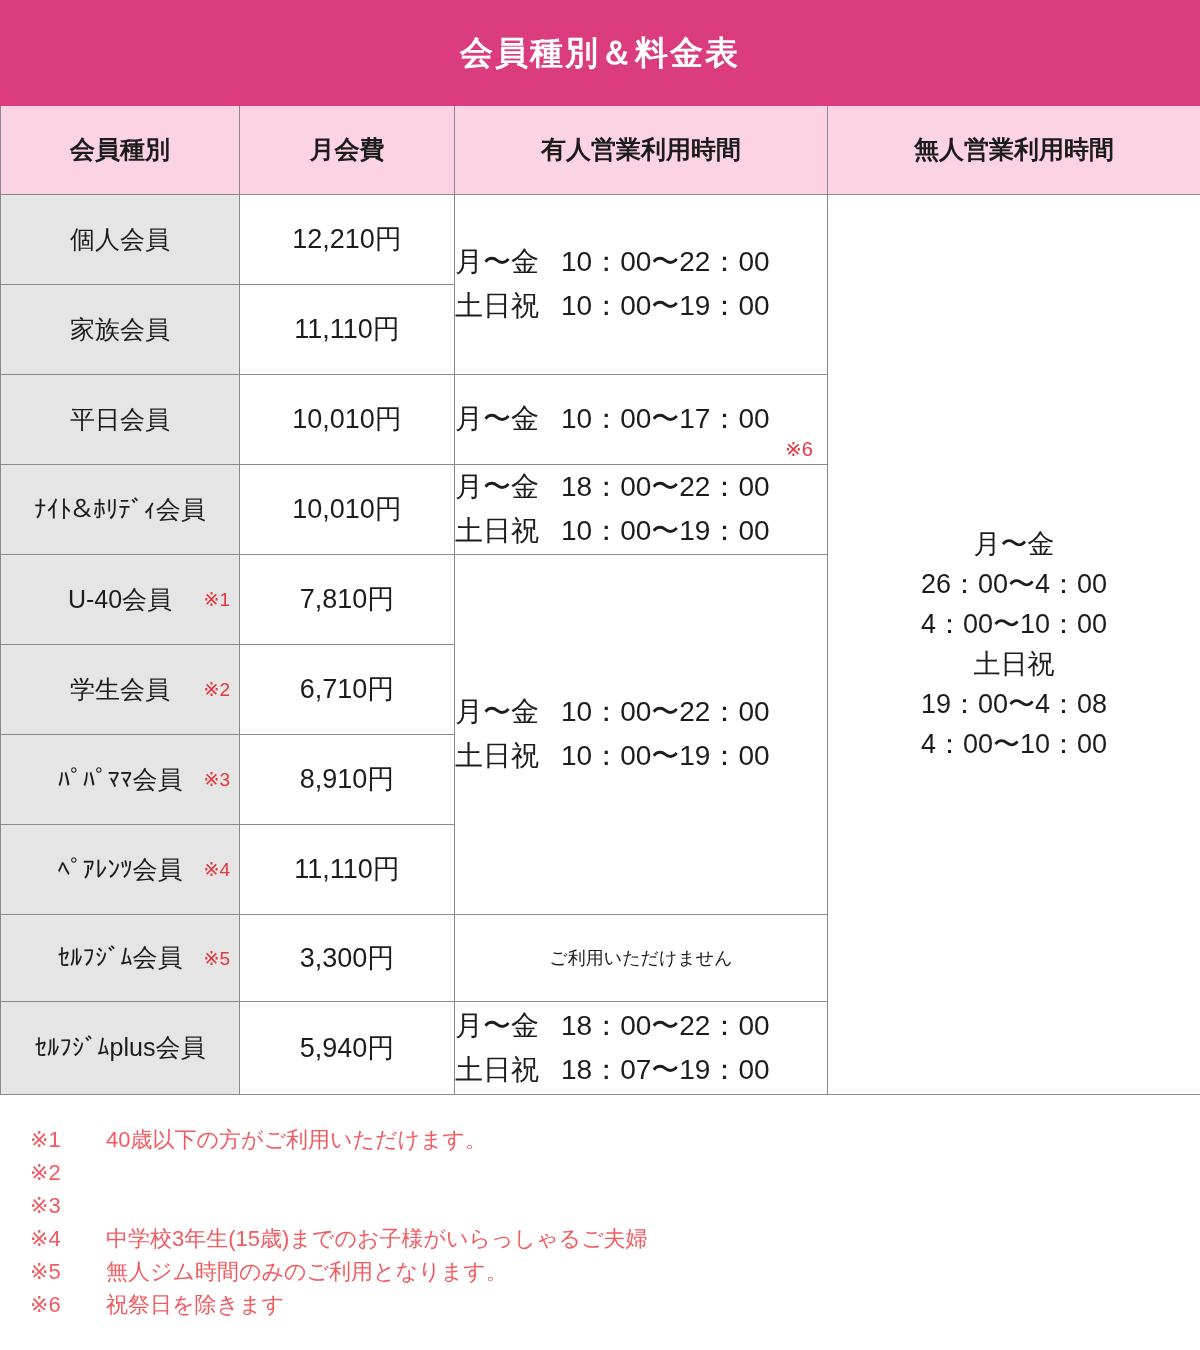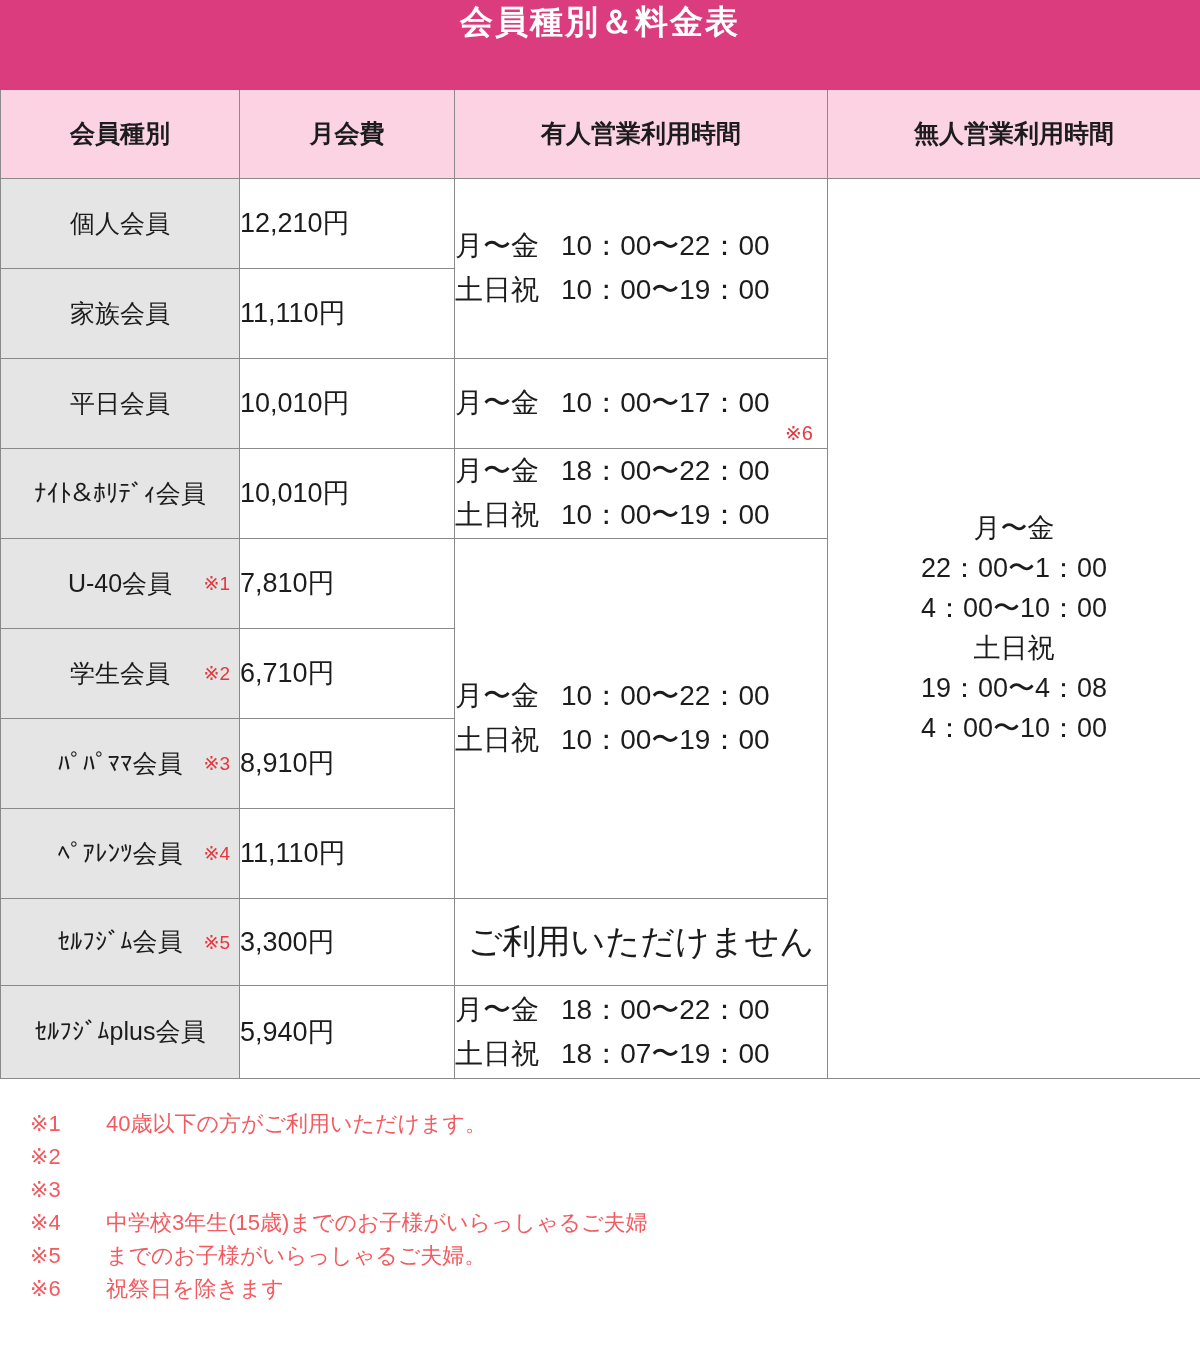--- a/index.html
+++ b/index.html
@@ -19,8 +19,8 @@
   }
   
   .banner{
-    height:90px;background:var(--banner);
-    display:flex;align-items:flex-start;justify-content:center;font-family:Liberation Serif, serif;
+    height:106px;background:var(--banner);
+    display:flex;align-items:center;justify-content:center;font-family:Liberation Serif, serif;
   }
   .banner h1{
     margin:0;color:#ffffff;font-size:33px;font-weight:bold;letter-spacing:2px;

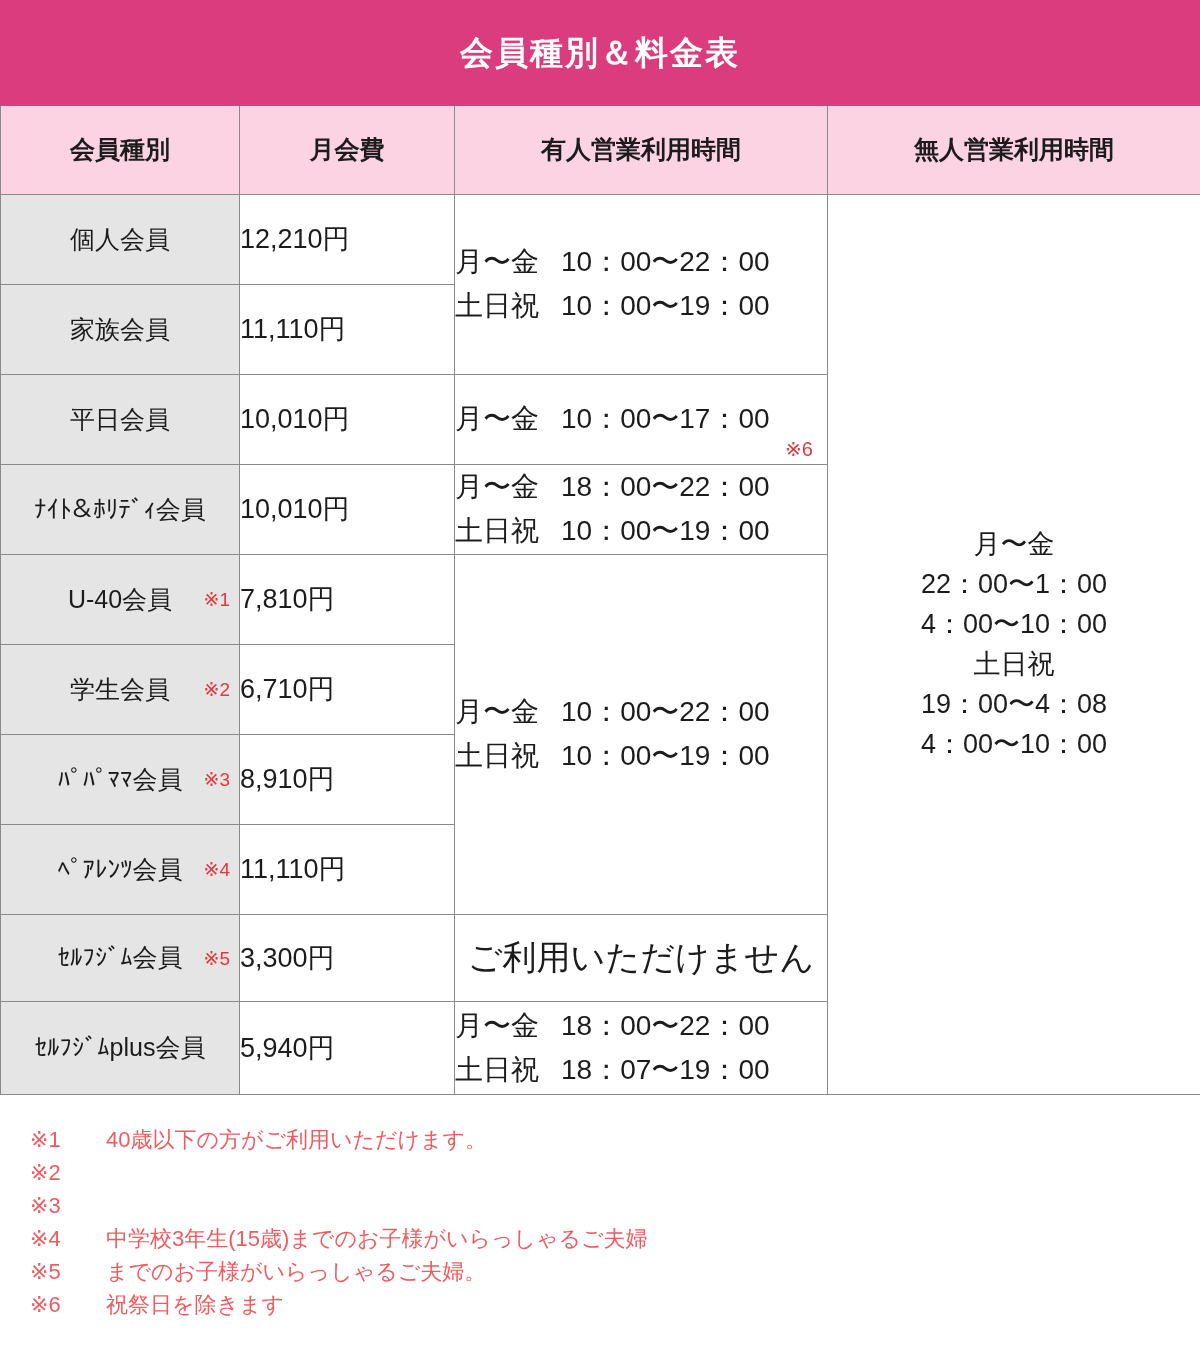--- a/index.html
+++ b/index.html
@@ -46,7 +46,7 @@
     position:absolute;right:9px;top:50%;transform:translateY(-50%);
     color:var(--note-red);font-size:19px;
   }
-  .fee-cell{font-size:27px;background:#fff;}
+  .fee-cell{text-align:center;font-size:27px;background:#fff;}
   .time-cell{
     position:relative;padding-left:18px;font-size:28px;background:#fff;
   }

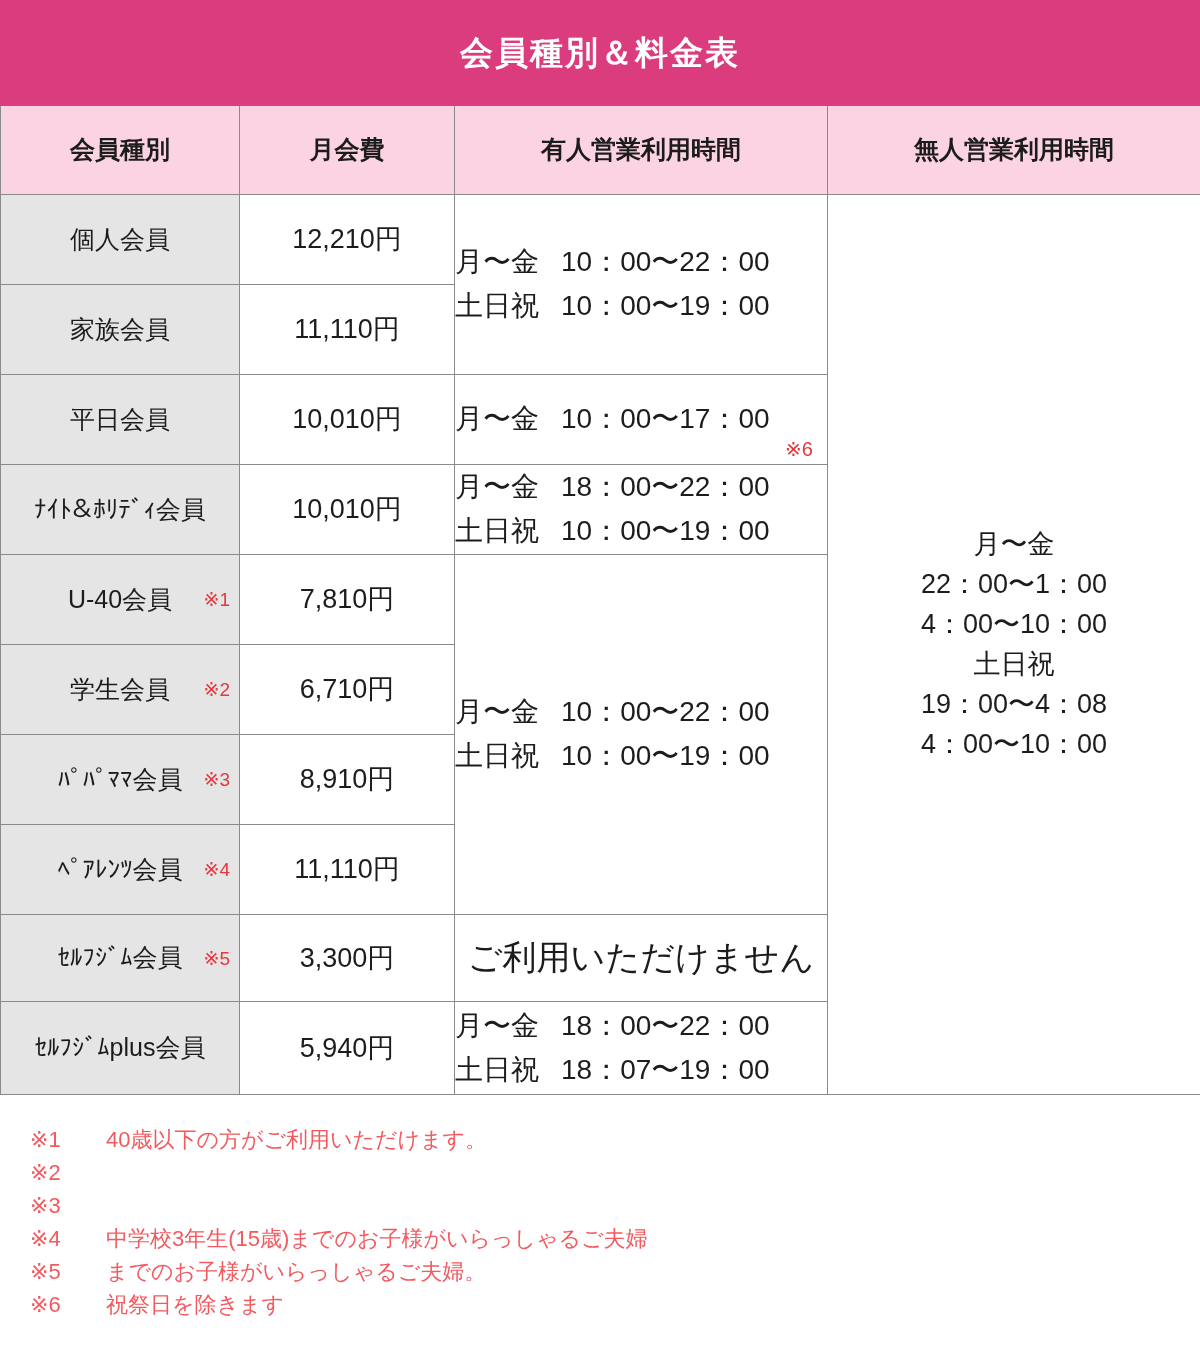--- a/index.html
+++ b/index.html
@@ -106,7 +106,7 @@
       </td>
       <td class="unstaffed-cell" rowspan="10">
         <div class="uline">月〜金</div>
-        <div class="uline">22：00〜1：00</div>
+        <div class="uline">26：00〜4：00</div>
         <div class="uline">4：00〜10：00</div>
         <div class="uline">土日祝</div>
         <div class="uline">19：00〜4：08</div>

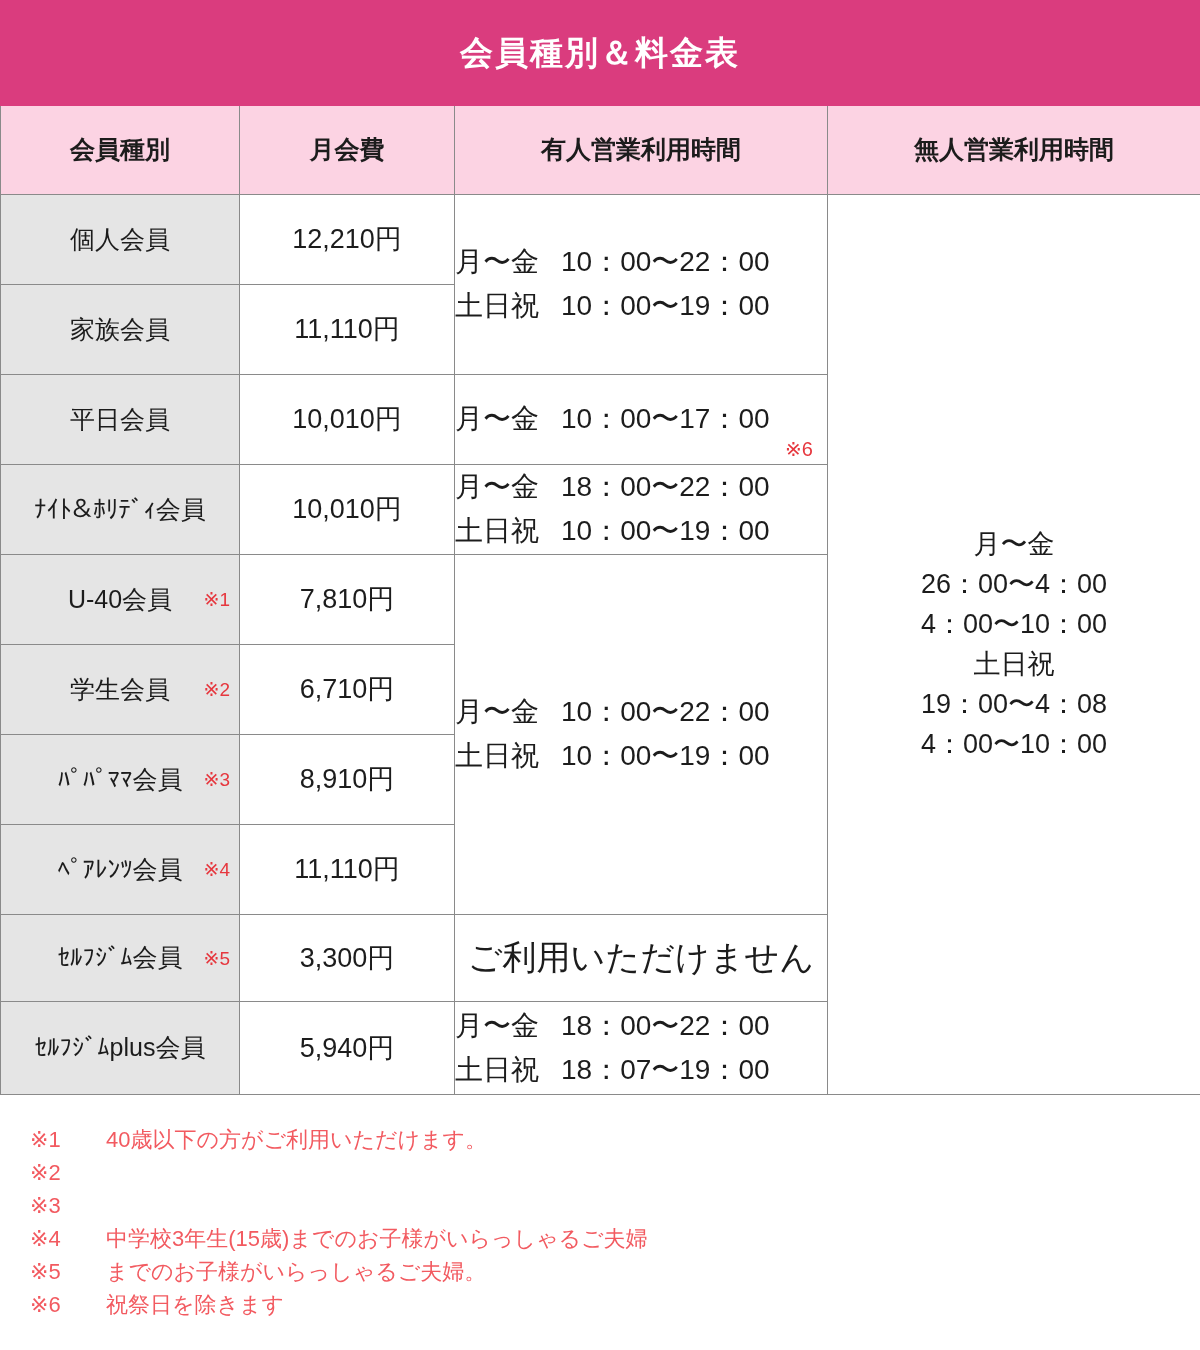--- a/index.html
+++ b/index.html
@@ -55,7 +55,7 @@
   .cell-note{
     position:absolute;right:14px;bottom:3px;color:var(--note-red);font-size:20px;
   }
-  .center-cell{text-align:center;font-size:34px;background:#fff;}
+  .center-cell{text-align:center;font-size:18px;background:#fff;}
   .unstaffed-cell{text-align:center;font-size:27px;background:#fff;}
   .unstaffed-cell .uline{line-height:40px;}
   

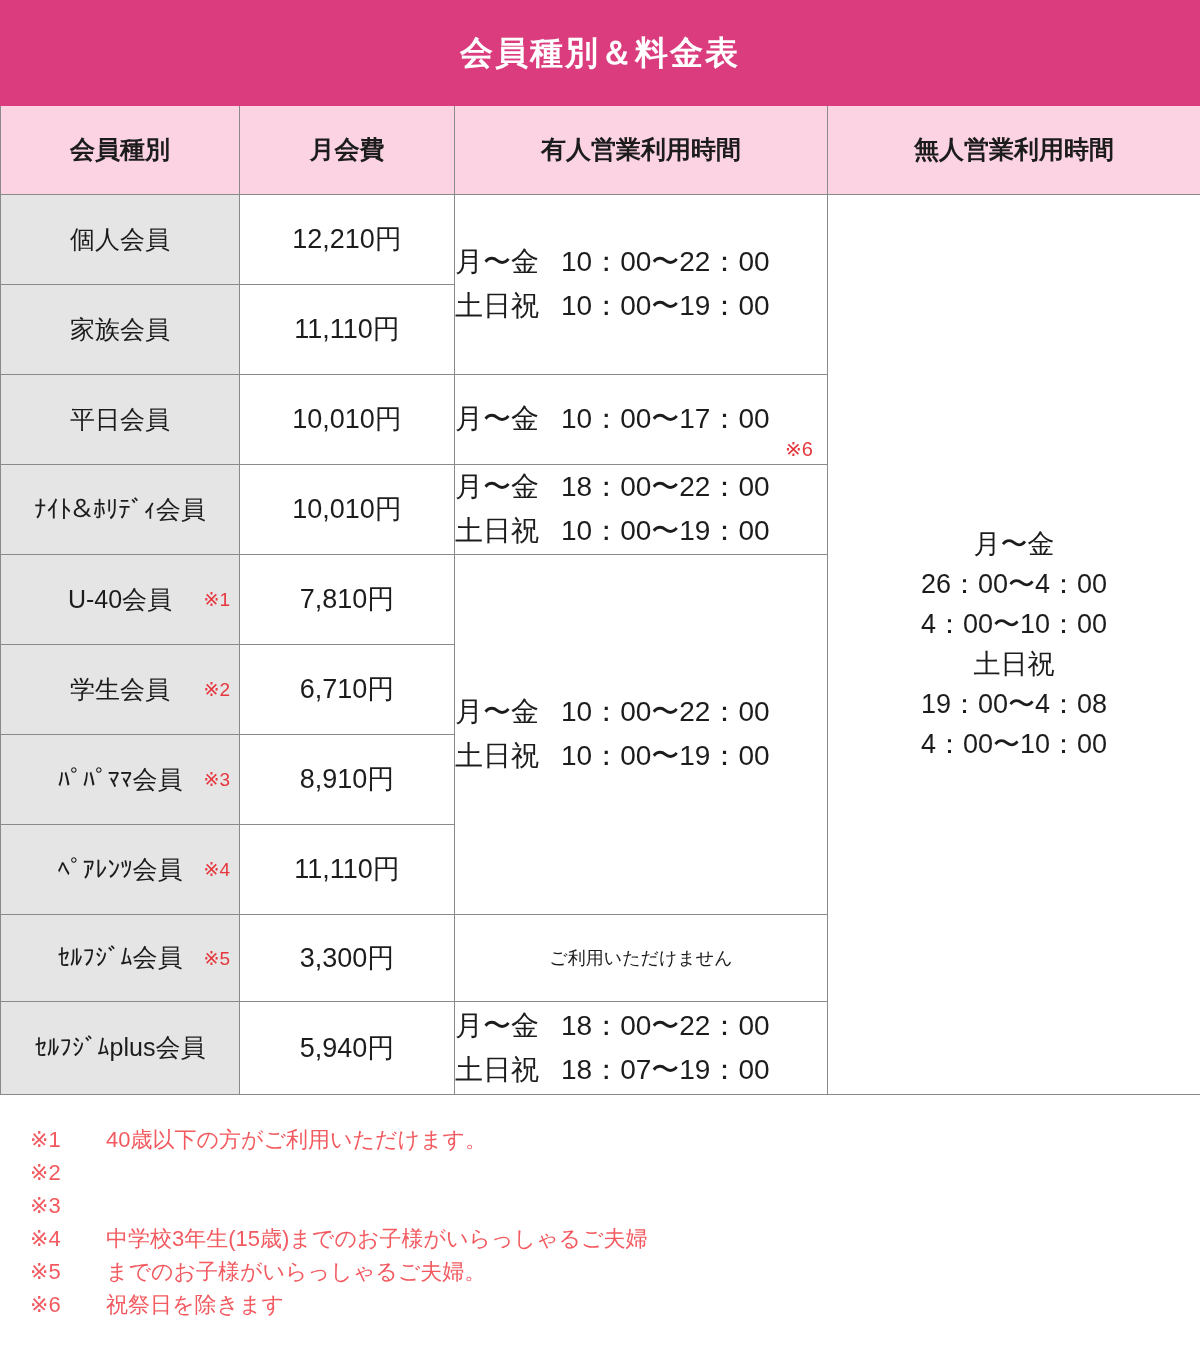--- a/index.html
+++ b/index.html
@@ -230,7 +230,7 @@
   </div>
   <div class="fn">
     <span class="fn-mark">※5</span>
-    <span>までのお子様がいらっしゃるご夫婦。</span>
+    <span>無人ジム時間のみのご利用となります。</span>
   </div>
   <div class="fn">
     <span class="fn-mark">※6</span>

